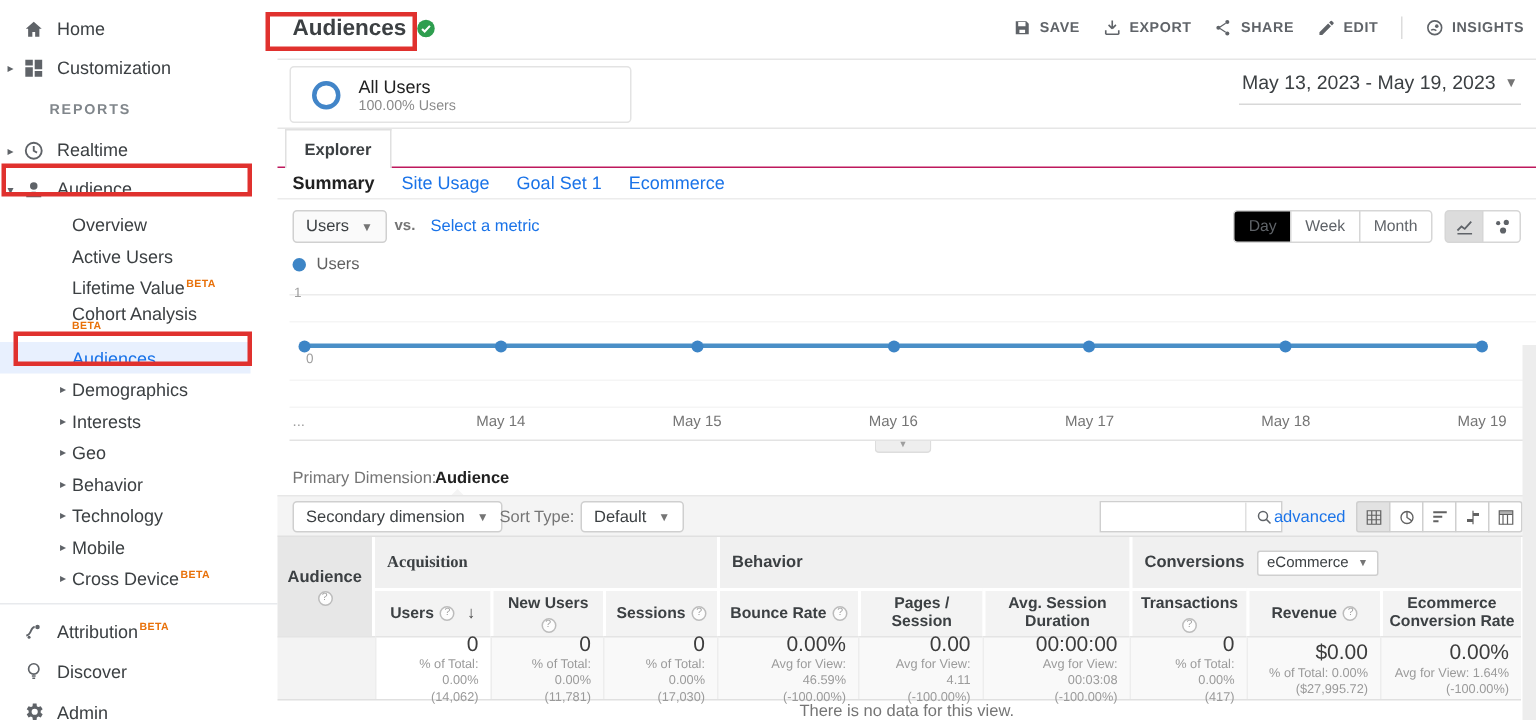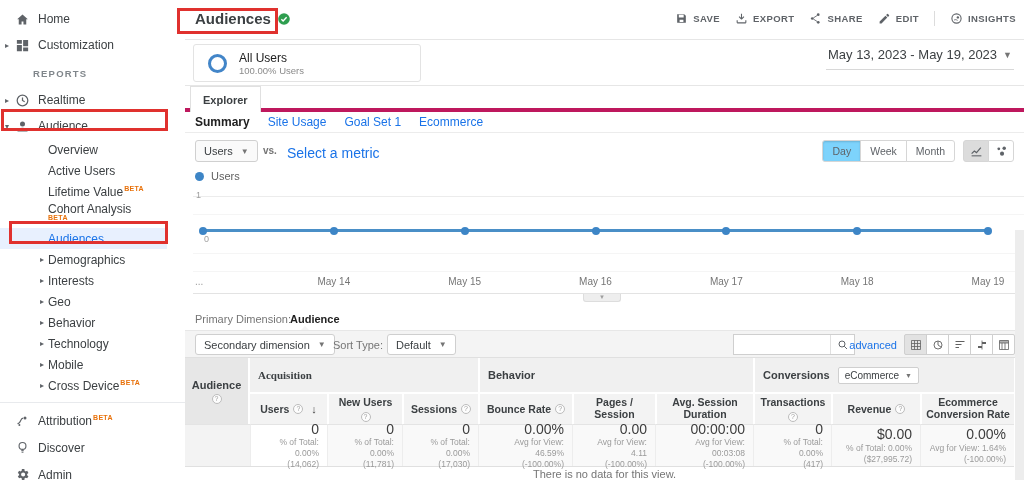--- a/index.html
+++ b/index.html
@@ -45,7 +45,7 @@
   .daterange { position:absolute; right:10px; top:5px; font-size:13px; color:#3c4043; border-bottom:1px solid #d8d8d8; padding:2px 2px 7px 2px; display:flex; align-items:center; gap:6px; cursor:pointer; }
   .daterange .caret { font-size:9px; color:#757575; }
 
-  .tabstrip { position:absolute; left:0; right:0; top:86px; height:26px; border-bottom:4px solid #be185d; }
+  .tabstrip { position:absolute; left:0; right:0; top:86px; height:26px; border-bottom:1px solid #be185d; }
   .tab { position:absolute; left:5px; top:0; height:26px; background:#fff; border:1px solid #e0e0e0; border-bottom:none; padding:0 12px; display:flex; align-items:center; font-size:11px; font-weight:700; color:#3c4043; z-index:2; cursor:pointer; }
   .subnav { position:absolute; left:0; right:0; top:112px; height:21px; display:flex; align-items:center; gap:18px; padding-left:10px; border-bottom:1px solid #ececec; }
   .subnav .sn { font-size:12px; cursor:pointer; }

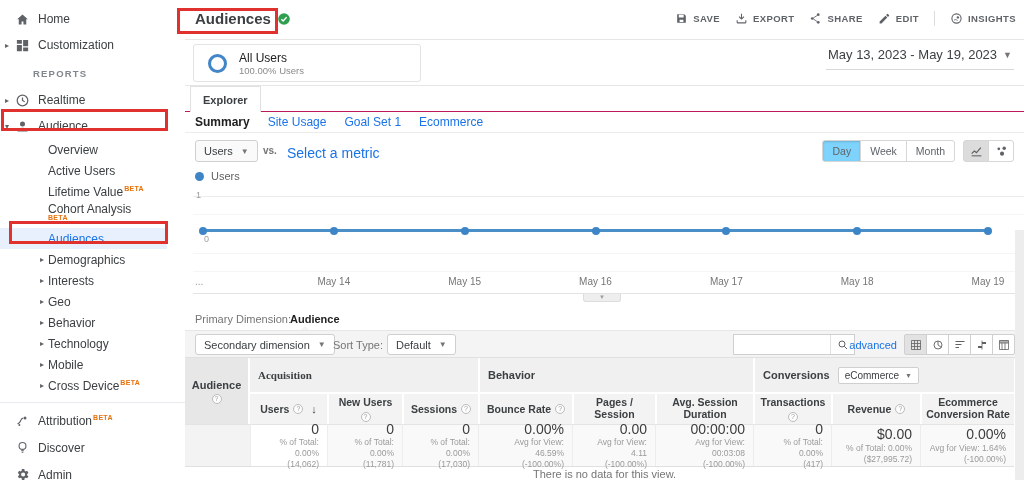--- a/index.html
+++ b/index.html
@@ -56,7 +56,7 @@
   .metric-btn { position:absolute; left:10px; top:0; height:22px; background:#fafafa; border:1px solid #d0d0d0; border-radius:3px; font-size:11px; color:#3c4043; display:flex; align-items:center; gap:8px; padding:0 8px; cursor:pointer; font-family:inherit; }
   .metric-btn .caret { font-size:8px; color:#757575; }
   .vs-label { position:absolute; left:78px; top:5px; font-size:10px; font-weight:700; color:#757575; }
-  .select-metric { position:absolute; left:102px; top:5px; font-size:14px; color:#1a73e8; cursor:pointer; }
+  .select-metric { position:absolute; left:102px; top:5px; font-size:11px; color:#1a73e8; cursor:pointer; }
   .gran { position:absolute; right:69px; top:0; display:flex; }
   .gran button { height:22px; padding:0 9px; font-size:10.5px; color:#5f6368; background:#fff; border:1px solid #d6d6d6; margin-left:-1px; cursor:pointer; font-family:inherit; }
   .gran button:first-child { border-radius:3px 0 0 3px; }

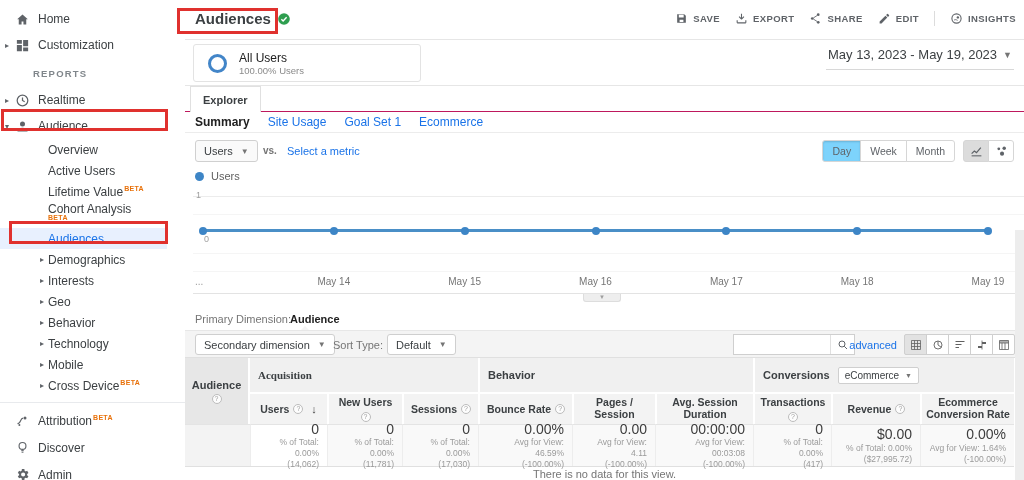--- a/index.html
+++ b/index.html
@@ -61,7 +61,7 @@
   .gran button { height:22px; padding:0 9px; font-size:10.5px; color:#5f6368; background:#fff; border:1px solid #d6d6d6; margin-left:-1px; cursor:pointer; font-family:inherit; }
   .gran button:first-child { border-radius:3px 0 0 3px; }
   .gran button:last-child { border-radius:0 3px 3px 0; }
-  .gran button.on { background:#7dd3fc; box-shadow:inset 0 1px 2px rgba(0,0,0,.15); }
+  .gran button.on { background:#000000; box-shadow:inset 0 1px 2px rgba(0,0,0,.15); }
   .ctype { position:absolute; right:10px; top:0; display:flex; }
   .ctype button { width:26px; height:22px; border:1px solid #d6d6d6; background:#fff; margin-left:-1px; display:flex; align-items:center; justify-content:center; color:#5f6368; cursor:pointer; }
   .ctype button:first-child { border-radius:3px 0 0 3px; }

